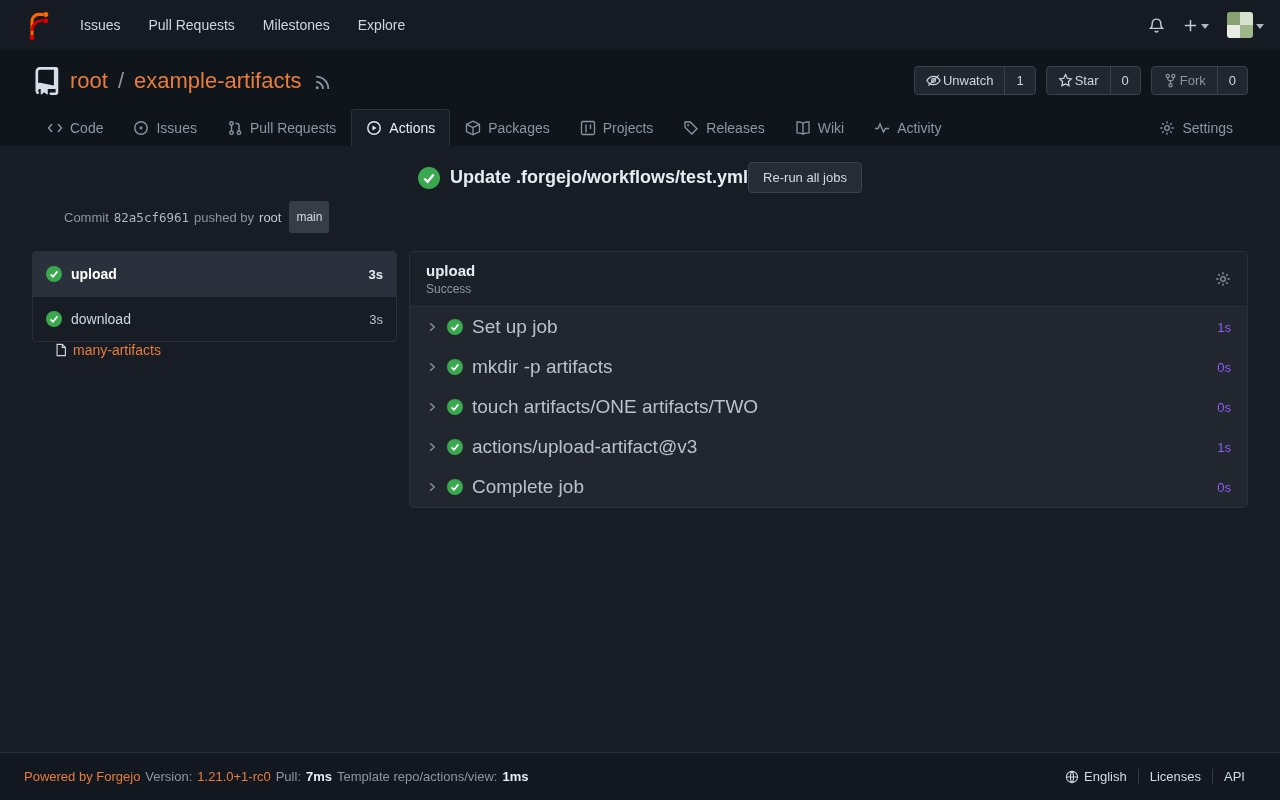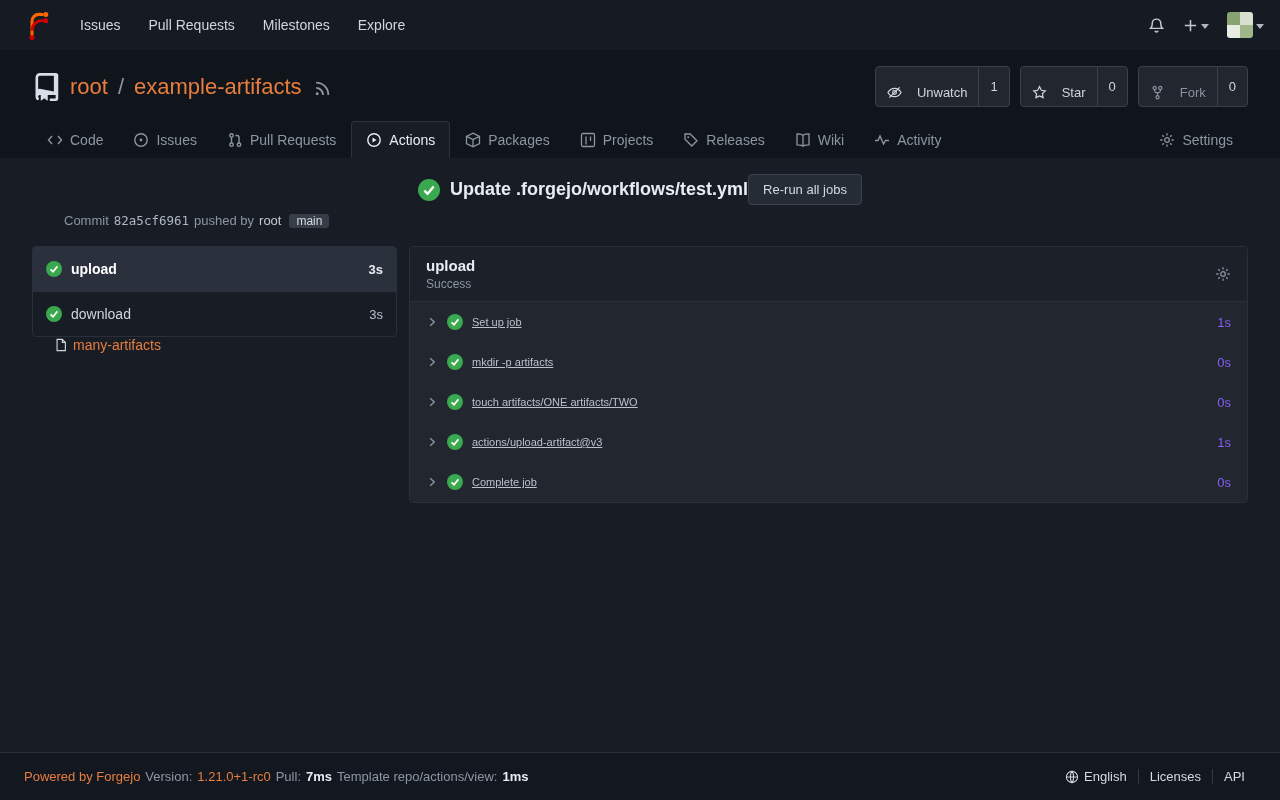--- a/index.html
+++ b/index.html
@@ -49,7 +49,7 @@
   .rss{color:#8c96a1;margin-left:2px;margin-top:4px;}
   .repo-actions{margin-left:auto;display:flex;gap:10px;}
   .btn-group{display:flex;align-items:stretch;background:var(--bg-btn);border:1px solid #3a414d;border-radius:4px;overflow:hidden;font-size:13px;color:#cfd6de;cursor:pointer;}
-  .btn-main{display:flex;align-items:flex-end;gap:15px;padding:6px 11px;margin-top:12px;}
+  .btn-main{display:flex;align-items:flex-end;gap:2px;padding:6px 11px;}
   .btn-count{display:flex;align-items:center;padding:6px 11px;border-left:1px solid #3a414d;}
   .btn-group.disabled .btn-main{color:#8b939e;}
   .tabs{display:flex;align-items:flex-end;margin-top:14px;}

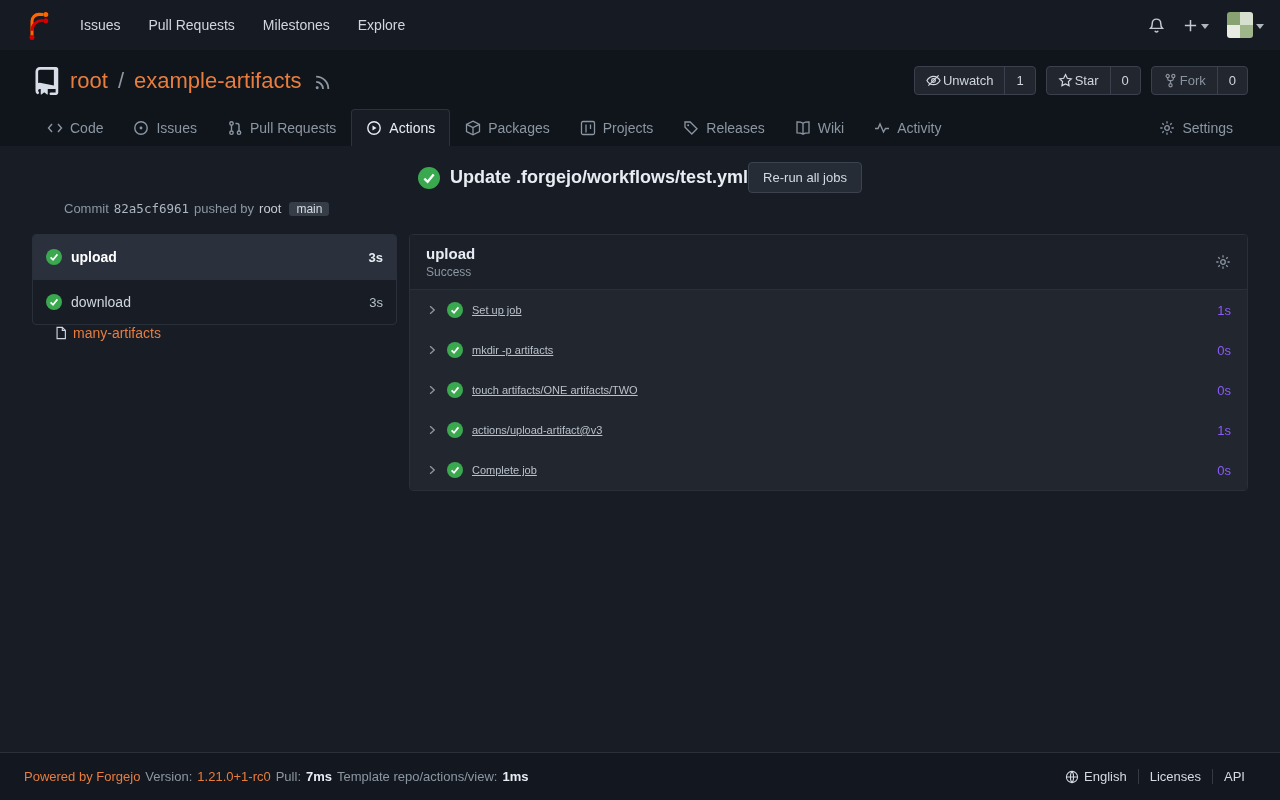--- a/index.html
+++ b/index.html
@@ -66,7 +66,7 @@
   .commit-line{margin:8px 0 0 32px;font-size:13px;color:var(--text-dim);display:flex;align-items:center;gap:5px;}
   .commit-sha{font-family:"DejaVu Sans Mono",monospace;color:#aeb6c0;font-size:12.5px;}
   .commit-author{color:#c3cad3;}
-  .badge{background:#363d47;color:#d3dae2;padding:0 7px;border-radius:3px;font-size:12px;margin-left:3px;}
+  .badge{background:#363d47;color:#d3dae2;padding:9px 7px;border-radius:3px;font-size:12px;margin-left:3px;}
 
   .run-body{display:flex;gap:12px;margin-top:18px;align-items:flex-start;}
   .left-col{width:365px;flex-shrink:0;}

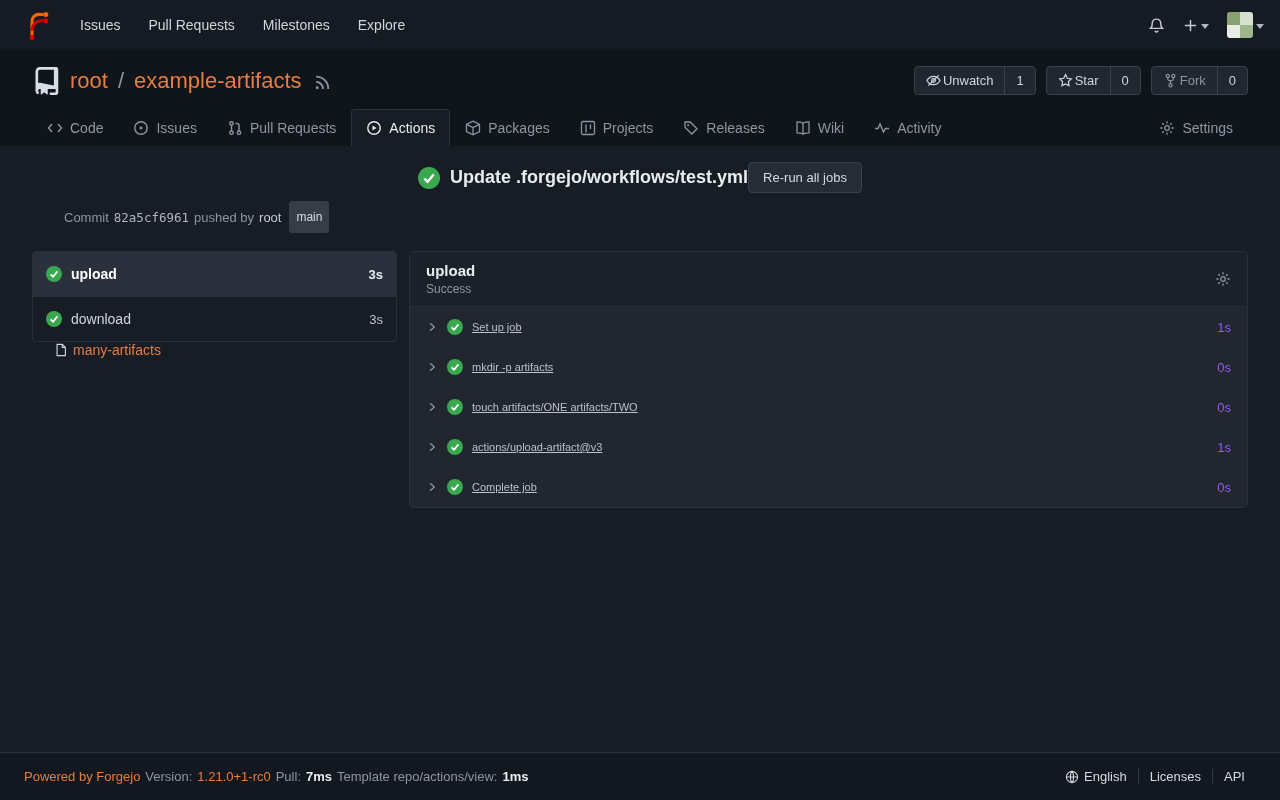--- a/index.html
+++ b/index.html
@@ -89,7 +89,7 @@
   .steps{background:var(--bg-row);}
   .step-row{display:flex;align-items:center;gap:9px;height:40px;padding:0 16px;cursor:pointer;}
   .step-chevron{color:#8c96a1;}
-  .step-label{font-size:11px;color:var(--text-mid);text-decoration:underline;}
+  .step-label{font-size:19px;color:var(--text-mid);}
   .step-duration{margin-left:auto;font-size:13px;color:#8b5cf6;}
 
   

